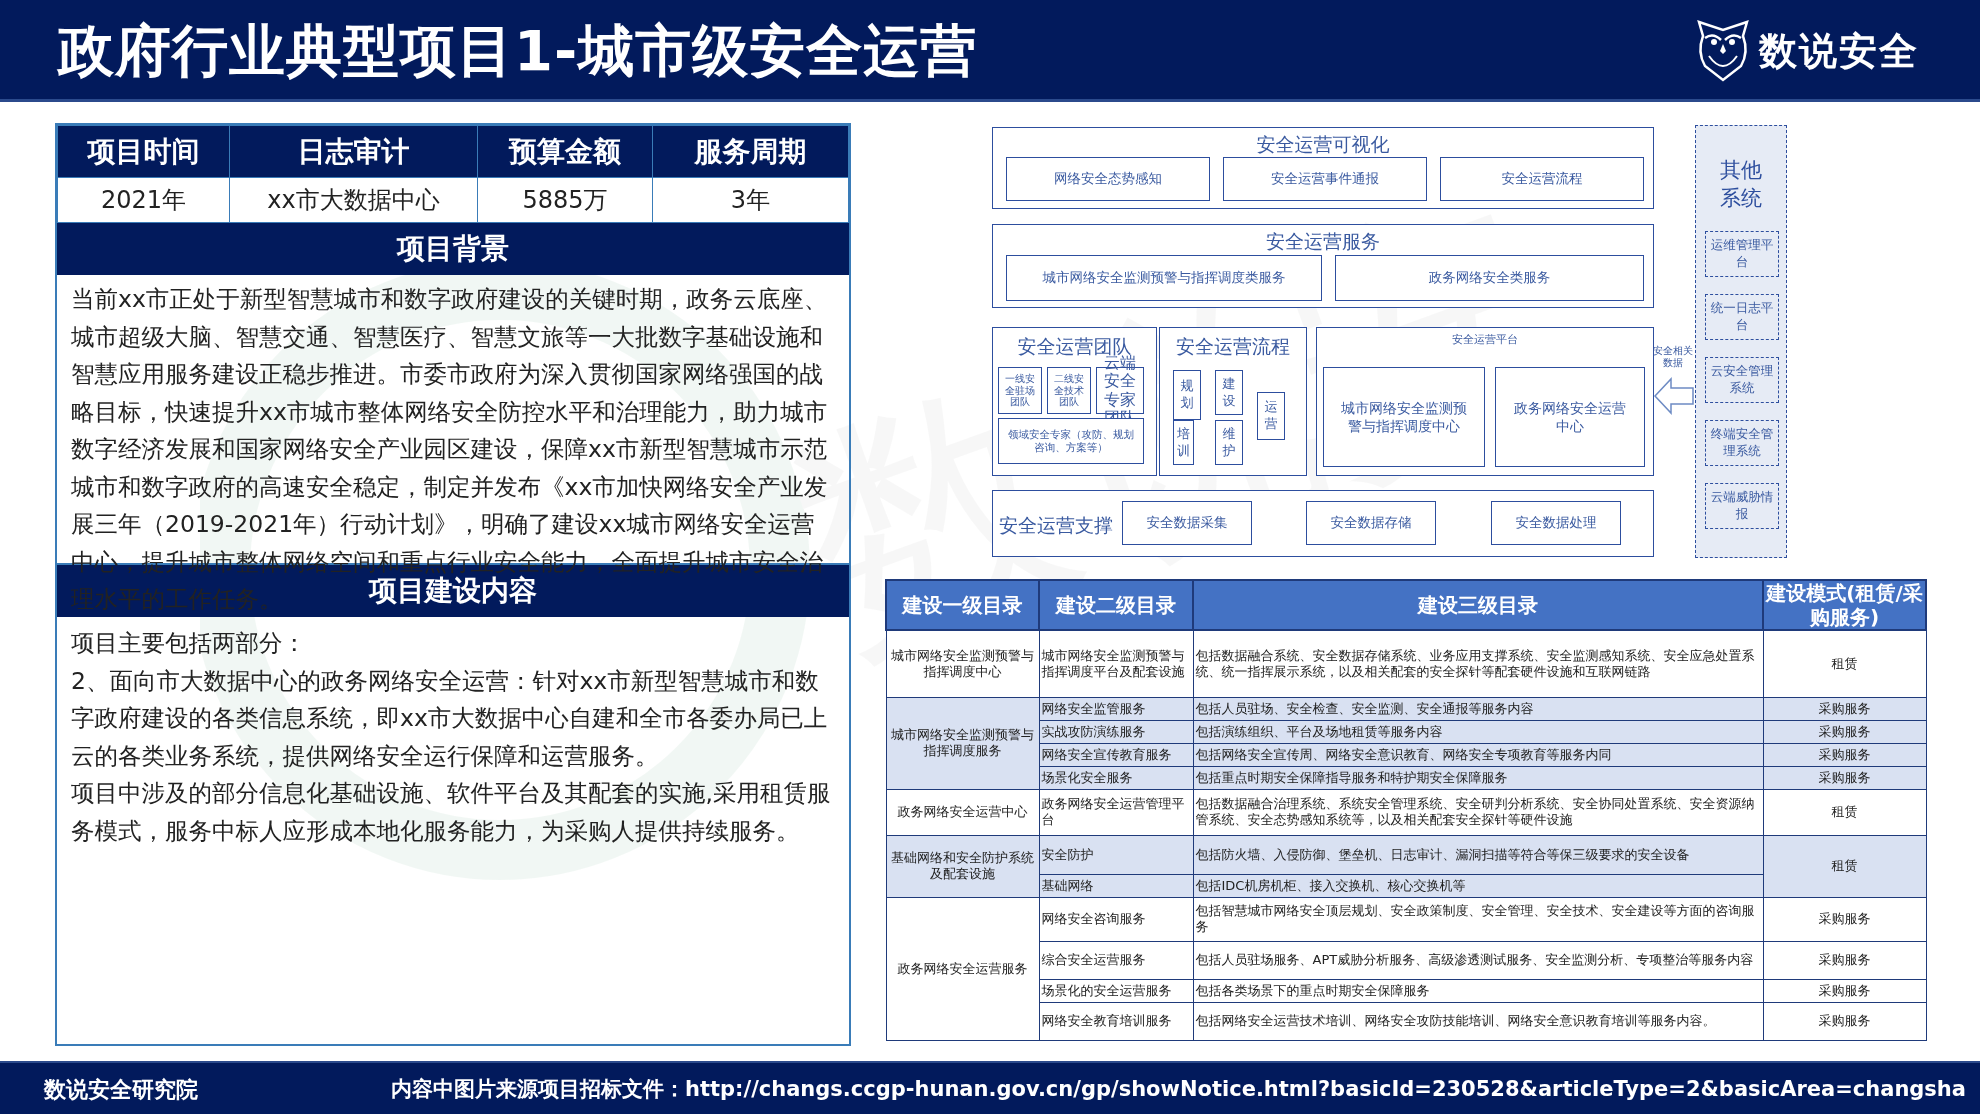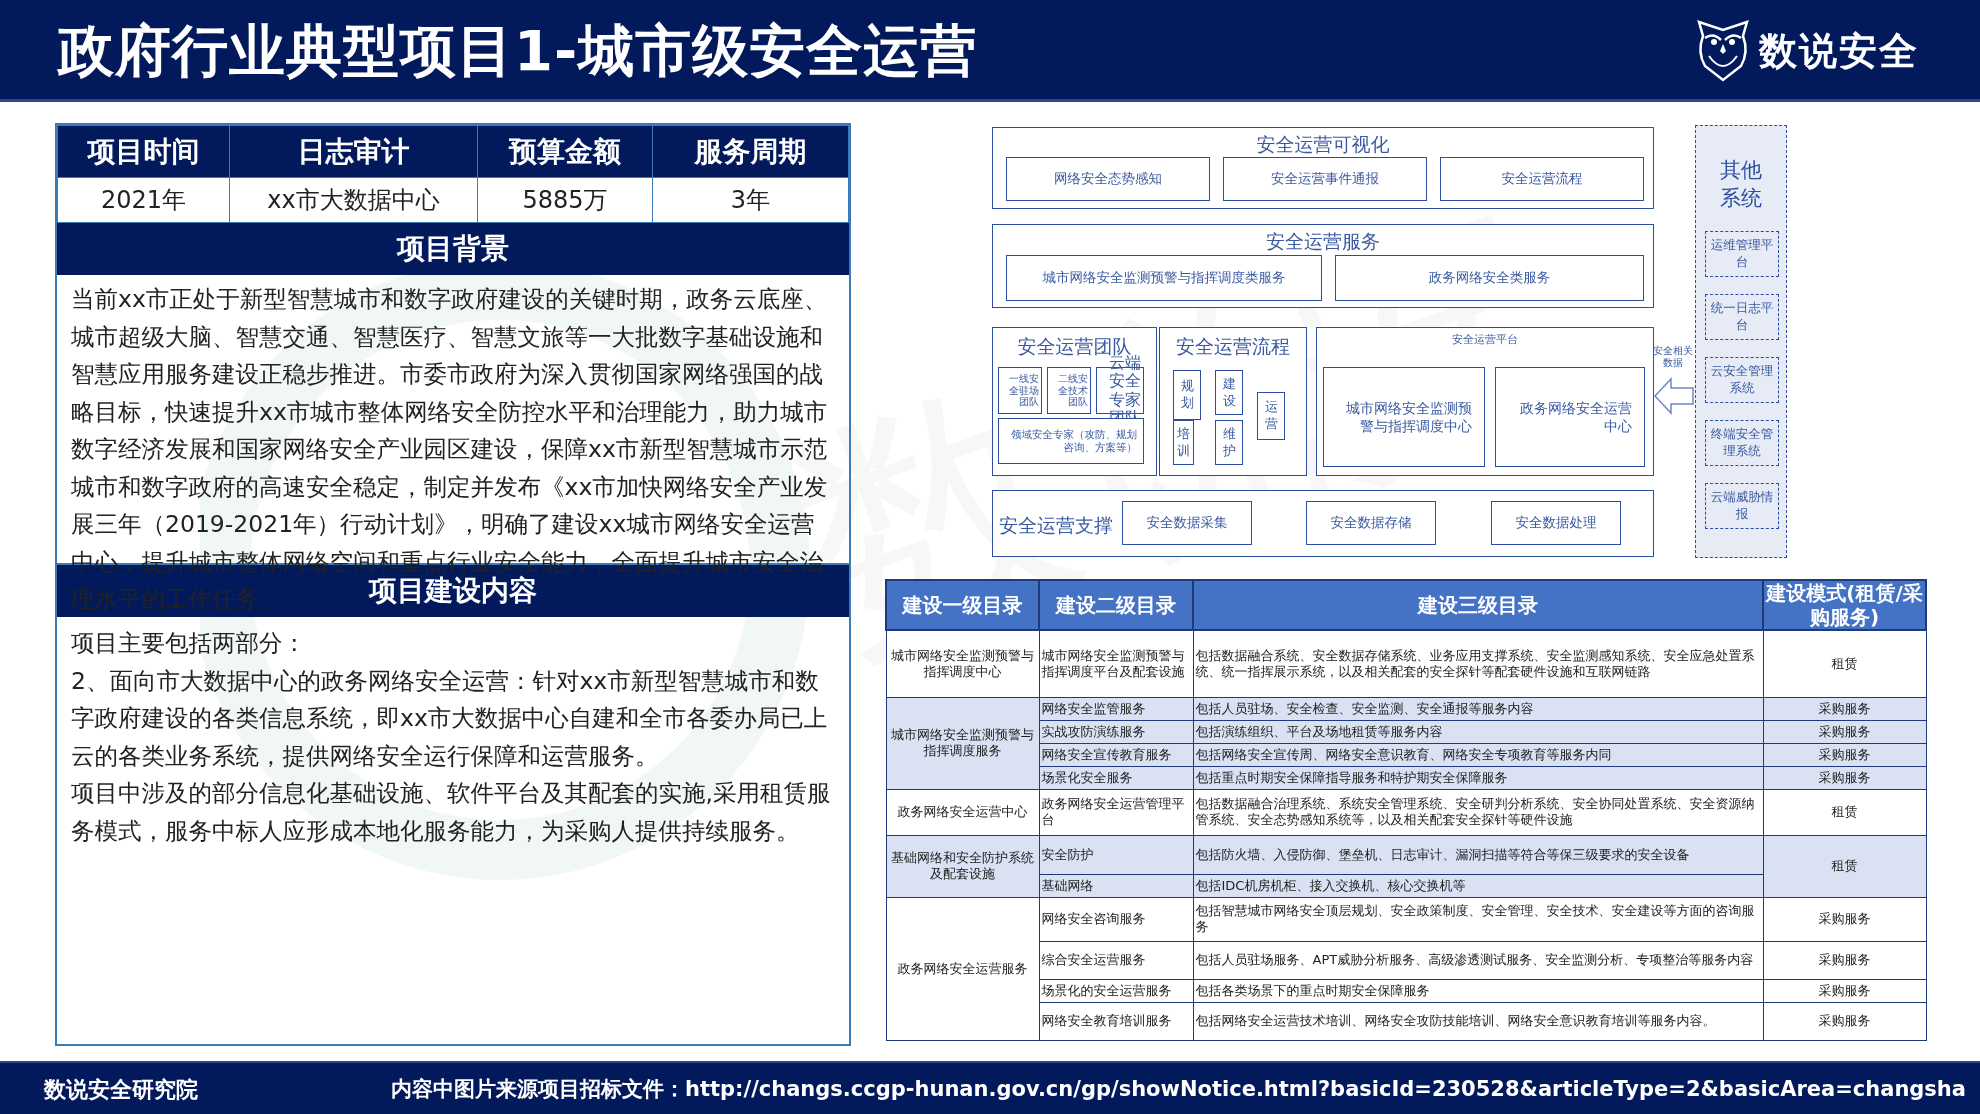--- a/index.html
+++ b/index.html
@@ -25,7 +25,7 @@
 .content-body{height:360px;padding-top:8px}
 .box{position:absolute;border:1.5px solid #2d4e9e;background:#fff;color:#3a5aa0;font-family:"DejaVu Serif","Liberation Serif",serif;text-align:center}
 .box .lbl{font-size:19px;color:#3a5aa0}
-.ibox{position:absolute;border:1.5px solid #2d4e9e;background:#fff;color:#3a5aa0;font-size:13.5px;display:flex;align-items:center;justify-content:center;text-align:right;line-height:1.3;font-family:"DejaVu Serif","Liberation Serif",serif}
+.ibox{position:absolute;border:1.5px solid #2d4e9e;background:#fff;color:#3a5aa0;font-size:13.5px;display:flex;align-items:center;justify-content:center;text-align:center;line-height:1.3;font-family:"DejaVu Serif","Liberation Serif",serif}
 .side{position:absolute;left:1695px;top:125px;width:92px;height:433px;border:1.5px dashed #2d4e9e;background:#e6ebf5}
 .side .head{position:absolute;top:30px;left:0;width:100%;text-align:center;font-size:21px;color:#2d4e9e;line-height:28px;font-family:"DejaVu Serif","Liberation Serif",serif}
 .sitem{position:absolute;left:9px;width:74px;height:46px;border:1.5px dashed #2d4e9e;font-size:12.5px;color:#3a5aa0;display:flex;align-items:center;justify-content:center;text-align:center;line-height:1.35;font-family:"DejaVu Serif","Liberation Serif",serif}

